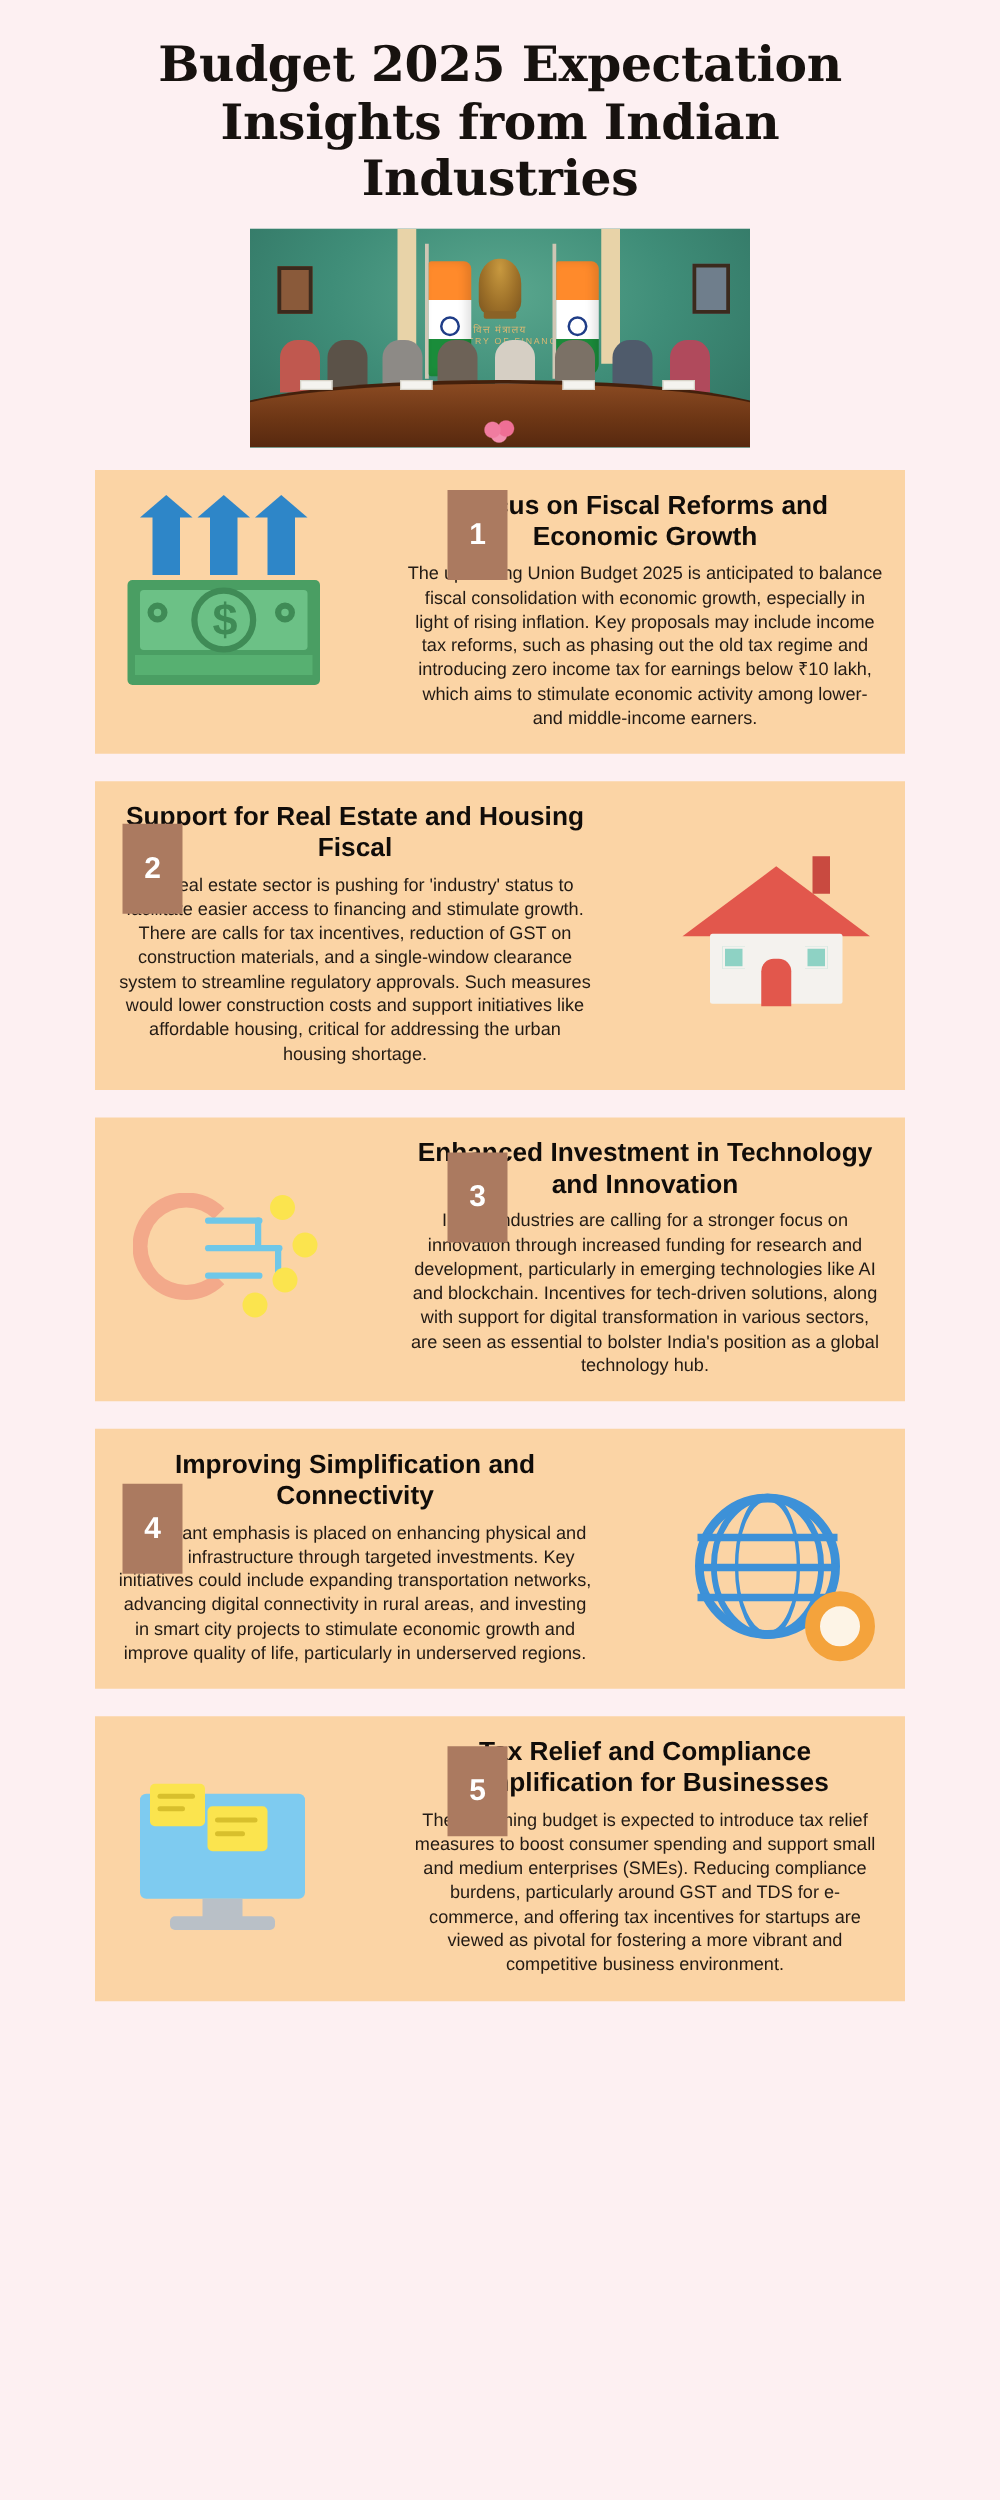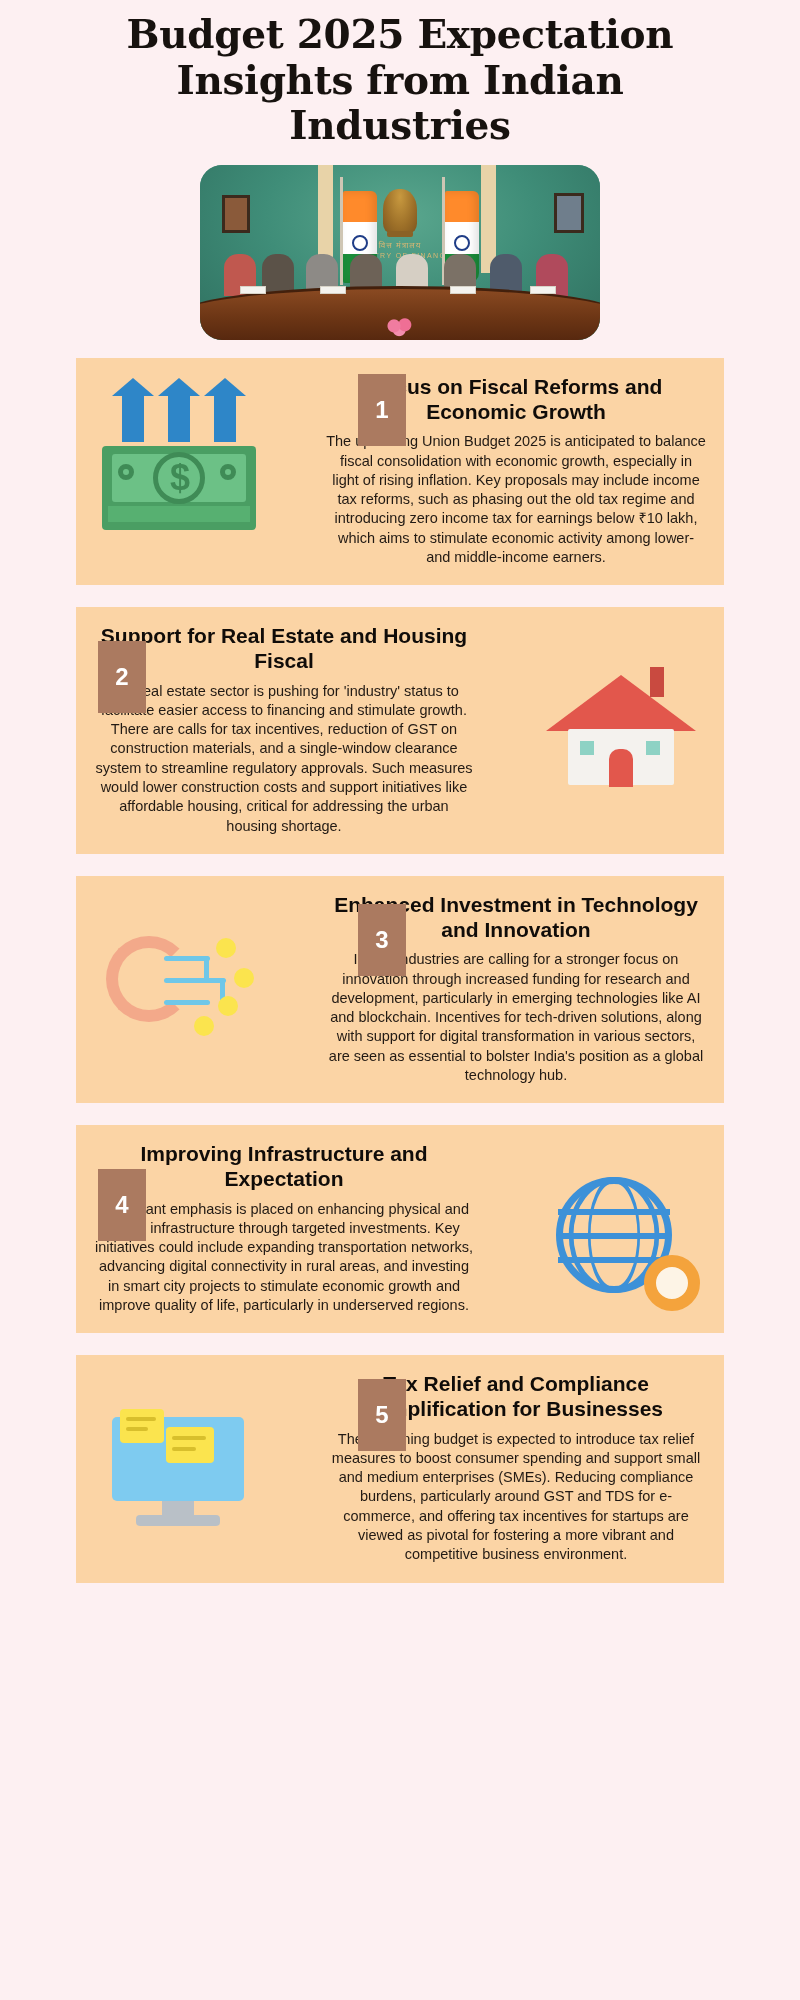--- a/index.html
+++ b/index.html
@@ -19,7 +19,7 @@
 
   
   .title-wrap {
-    padding: 12px 70px 0 70px;
+    padding: 30px 70px 0 70px;
     text-align: center;
   }
   .title {

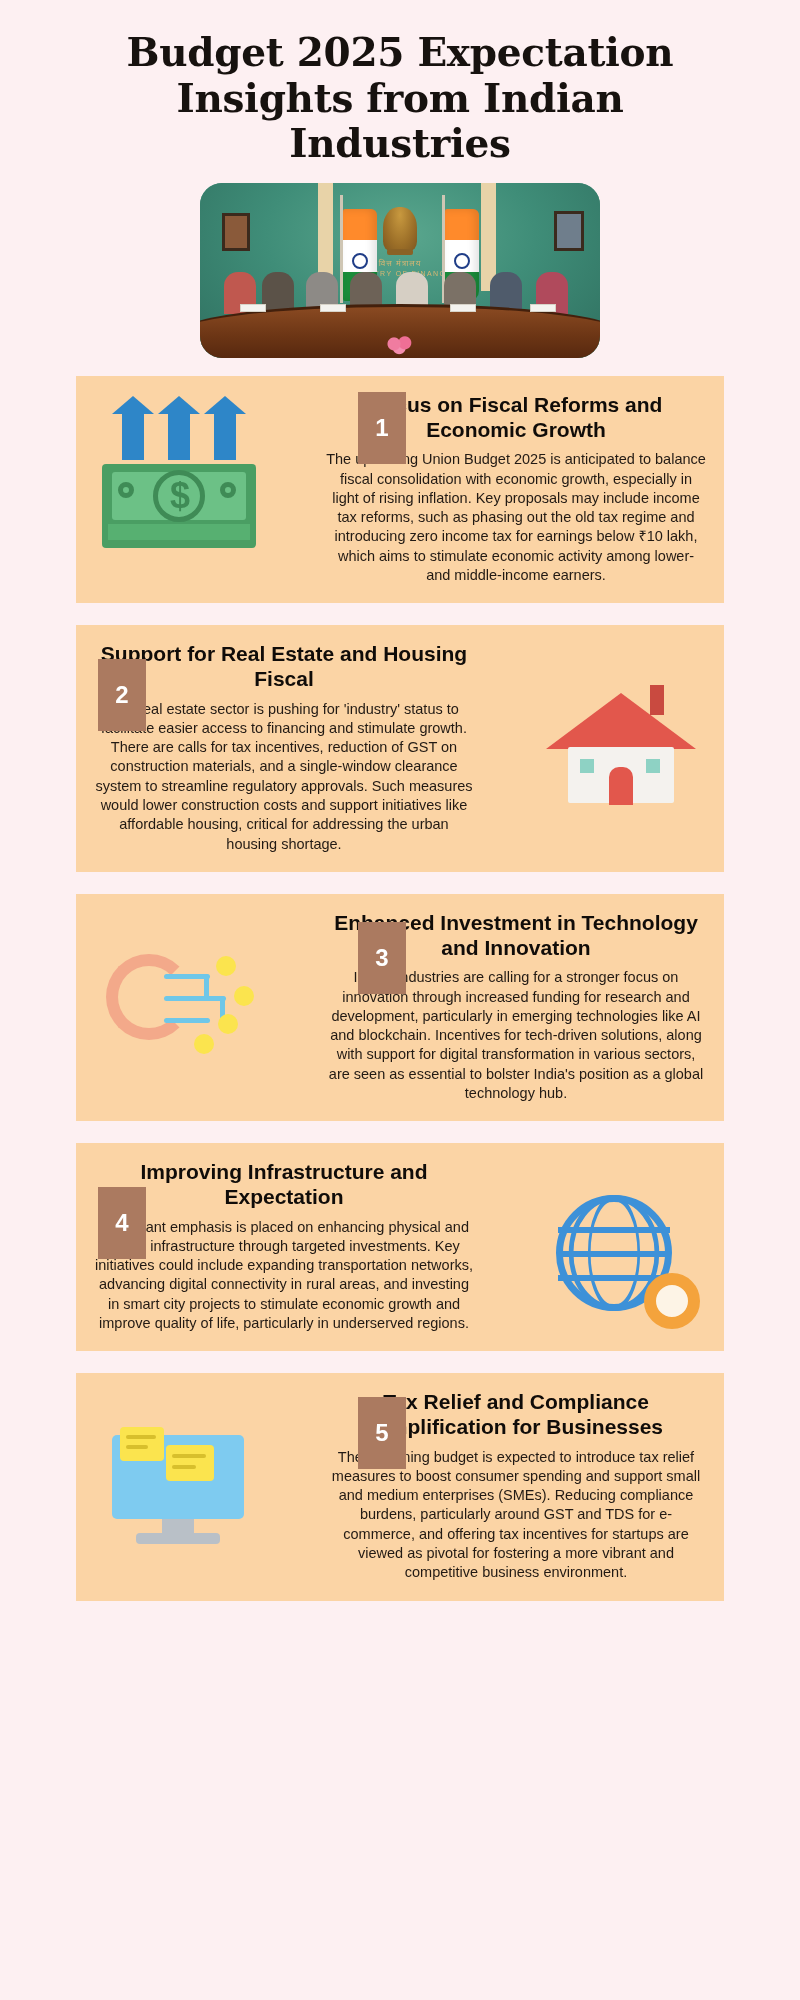--- a/index.html
+++ b/index.html
@@ -39,7 +39,6 @@
     position: relative;
     overflow: hidden;
     background: #3f8d78;
-    border-radius: 22px;
   }
   .hero .wall {
     position: absolute; inset: 0;

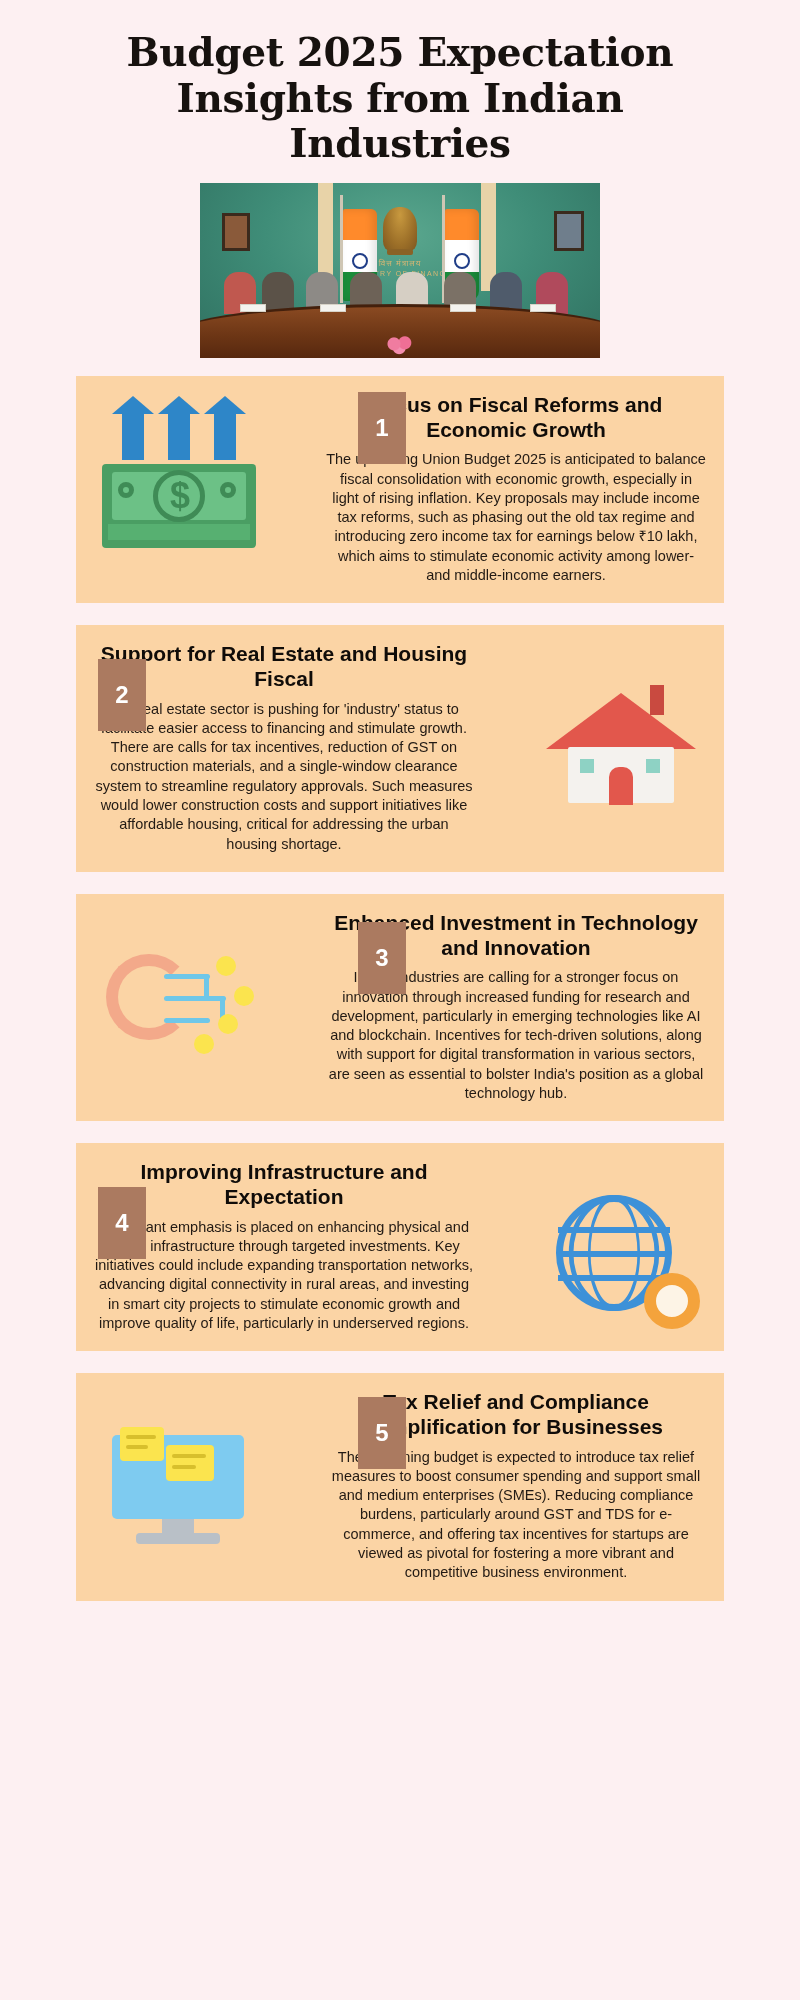--- a/index.html
+++ b/index.html
@@ -413,7 +413,7 @@
       <div class="badge" style="left:22px; top:44px;">4</div>
       <div class="card-inner">
         <div class="text-col">
-          <div class="card-heading">Improving Infrastructure and Expectation</div>
+          <div class="card-heading">Improving Simplification and Connectivity</div>
           <div class="card-body">Significant emphasis is placed on enhancing physical and digital infrastructure through targeted investments. Key initiatives could include expanding transportation networks, advancing digital connectivity in rural areas, and investing in smart city projects to stimulate economic growth and improve quality of life, particularly in underserved regions.</div>
         </div>
       </div>

